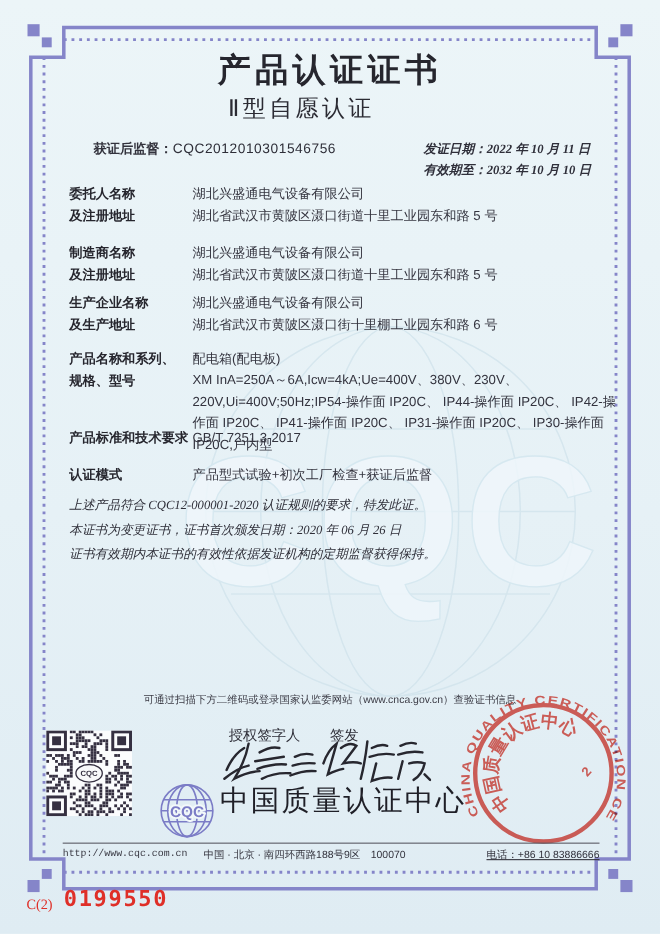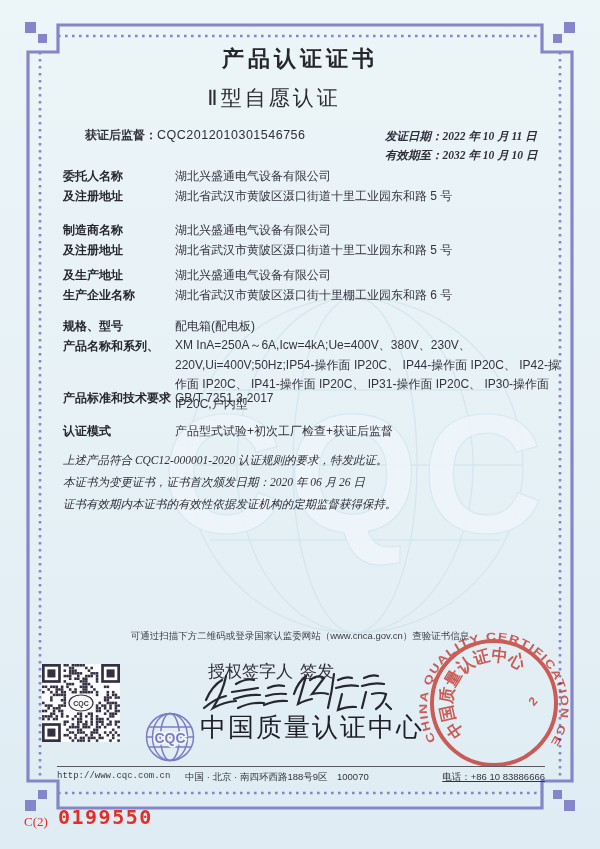--- a/index.html
+++ b/index.html
@@ -10,7 +10,7 @@
   }
   .abs{position:absolute;}
   svg text{font-family:"Liberation Sans",sans-serif;}
-  .title{left:0;top:44px;width:600px;text-align:center;font-size:22px;font-weight:bold;letter-spacing:4px;color:#26262e;}
+  .title{left:0;top:44px;width:600px;text-align:center;font-size:30px;font-weight:bold;letter-spacing:4px;color:#26262e;}
   .subtitle{left:0;top:84px;width:548px;text-align:center;font-size:21px;letter-spacing:3px;color:#2b2b33;}
   .certno-row{left:85px;top:127px;font-size:12px;}
   .certno-label{font-family:"Liberation Serif",serif;font-weight:bold;color:#33333d;}

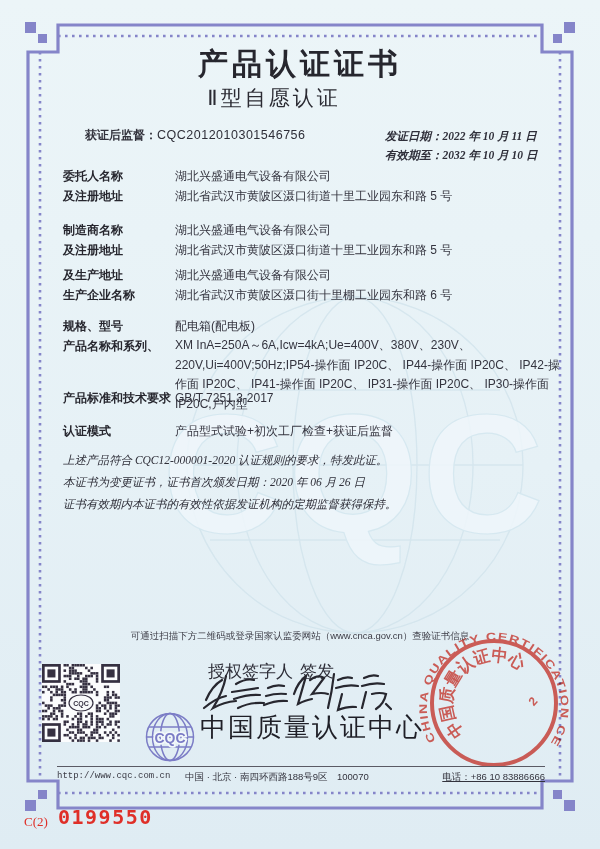--- a/index.html
+++ b/index.html
@@ -105,8 +105,8 @@
 
   <div class="abs field-row" style="top:265px">
     <div class="flabel">
+        <div>生产企业名称</div>
         <div>及生产地址</div>
-        <div>生产企业名称</div>
       </div>
     <div class="fvalue">
         <div>湖北兴盛通电气设备有限公司</div>

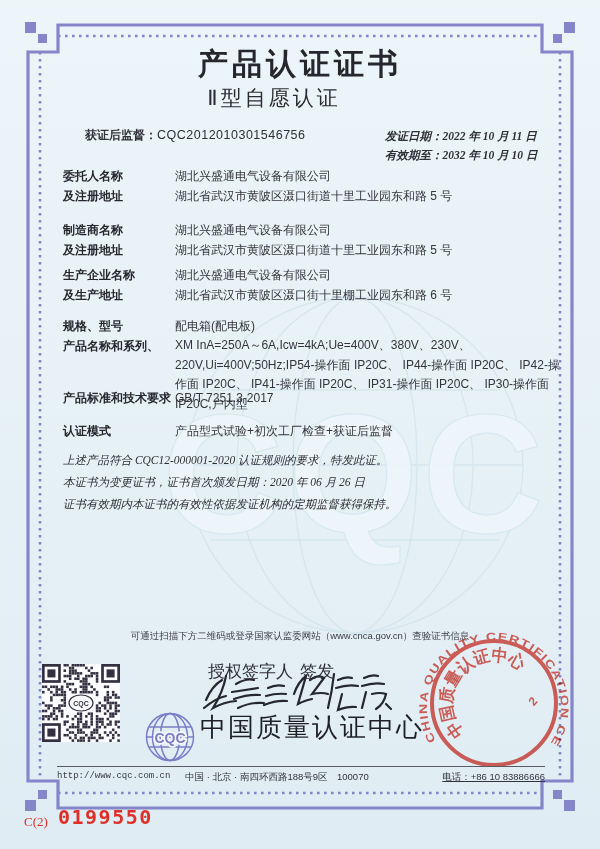--- a/index.html
+++ b/index.html
@@ -116,8 +116,8 @@
 
   <div class="abs field-row" style="top:316px">
     <div class="flabel">
+        <div>产品名称和系列、</div>
         <div>规格、型号</div>
-        <div>产品名称和系列、</div>
       </div>
     <div class="fvalue">
         <div>配电箱(配电板)</div>

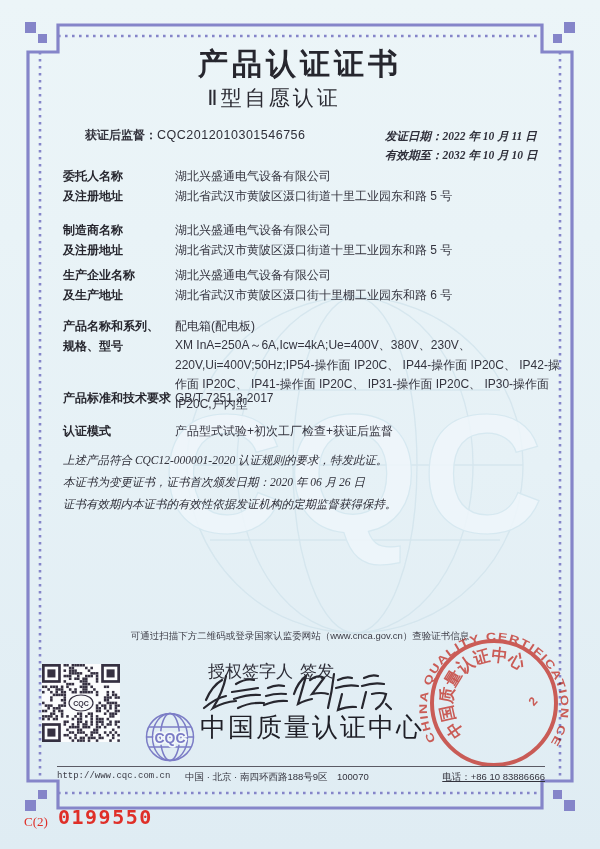--- a/index.html
+++ b/index.html
@@ -22,7 +22,7 @@
   .fvalue .spec{display:block;line-height:19.5px;}
   .statements{left:63px;top:449px;width:480px;font-family:"Liberation Serif",serif;font-style:italic;font-size:11.5px;line-height:22px;color:#2e2e38;}
   .verify-note{left:0;top:630px;width:600px;text-align:center;font-size:9.5px;color:#3c3c46;}
-  .sig-label{font-size:17px;color:#2e2e38;}
+  .sig-label{font-size:13px;color:#2e2e38;}
   .org-name{left:200px;top:710px;font-size:26px;letter-spacing:2px;color:#1f1f27;}
   .footer-line{left:57px;top:766px;width:488px;height:1px;background:#5a5a64;}
   .footer-web{left:57px;top:771px;font-family:"Liberation Mono",monospace;font-size:9px;color:#3a3a44;}

